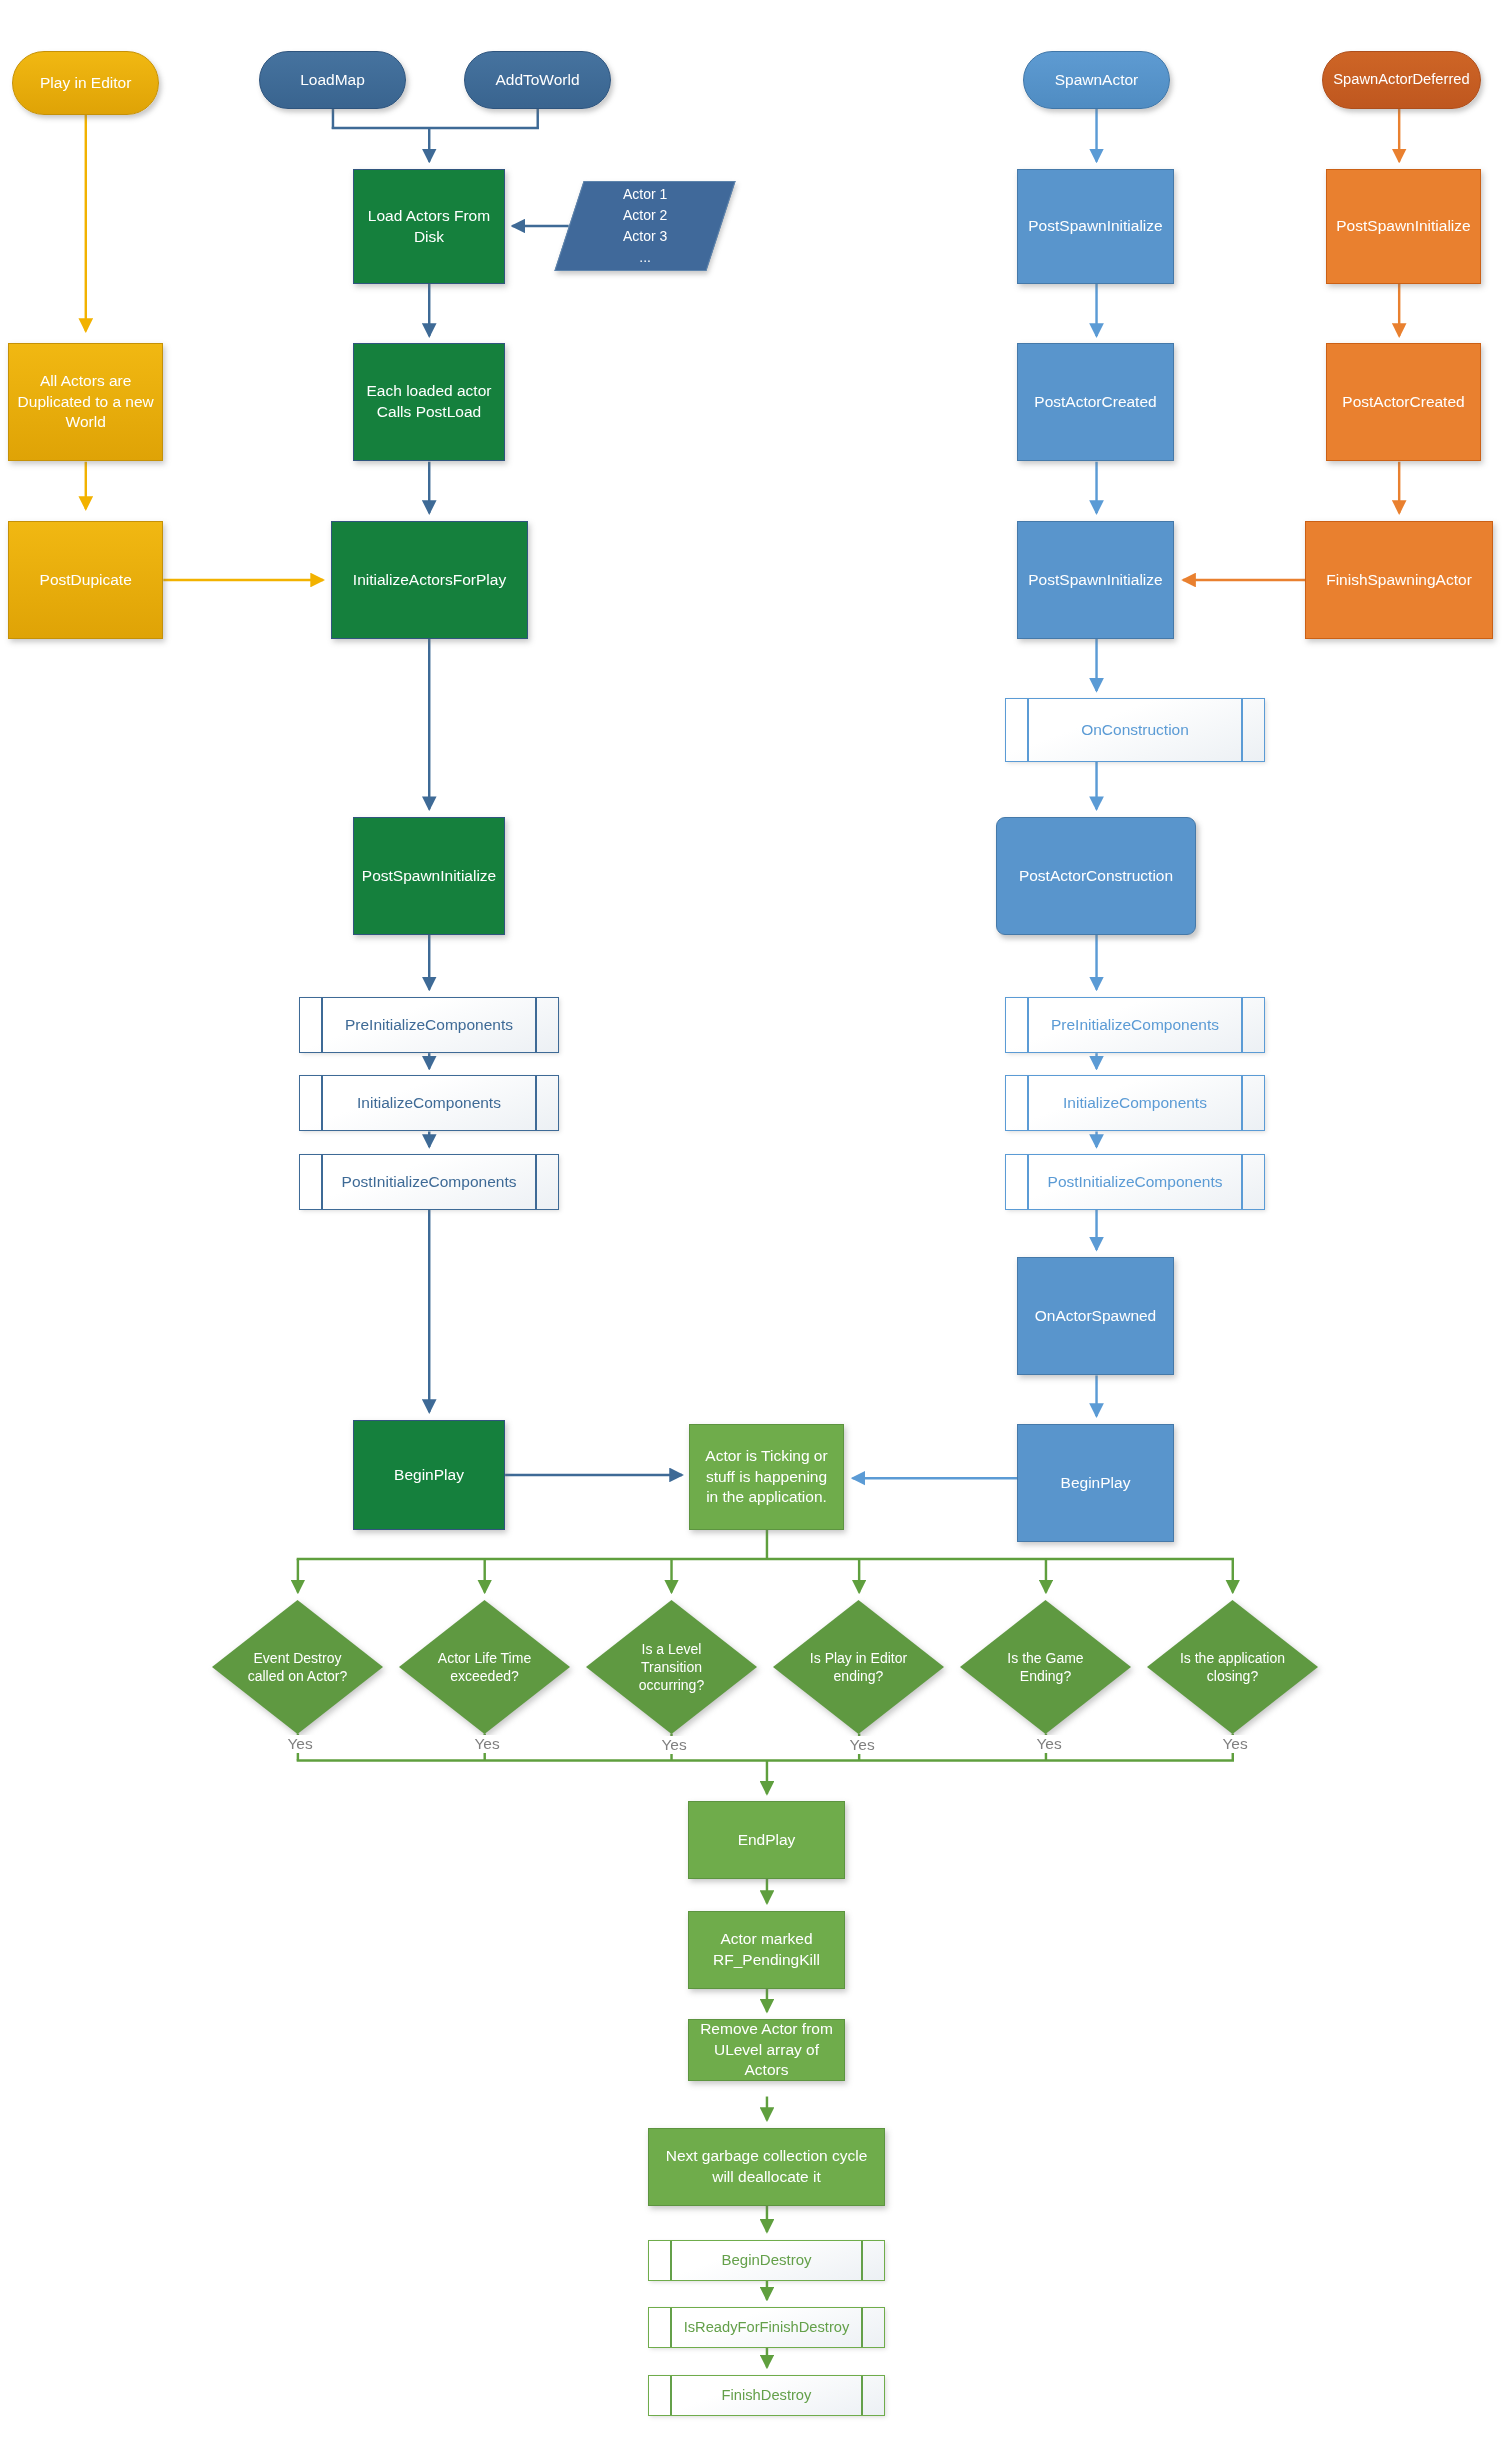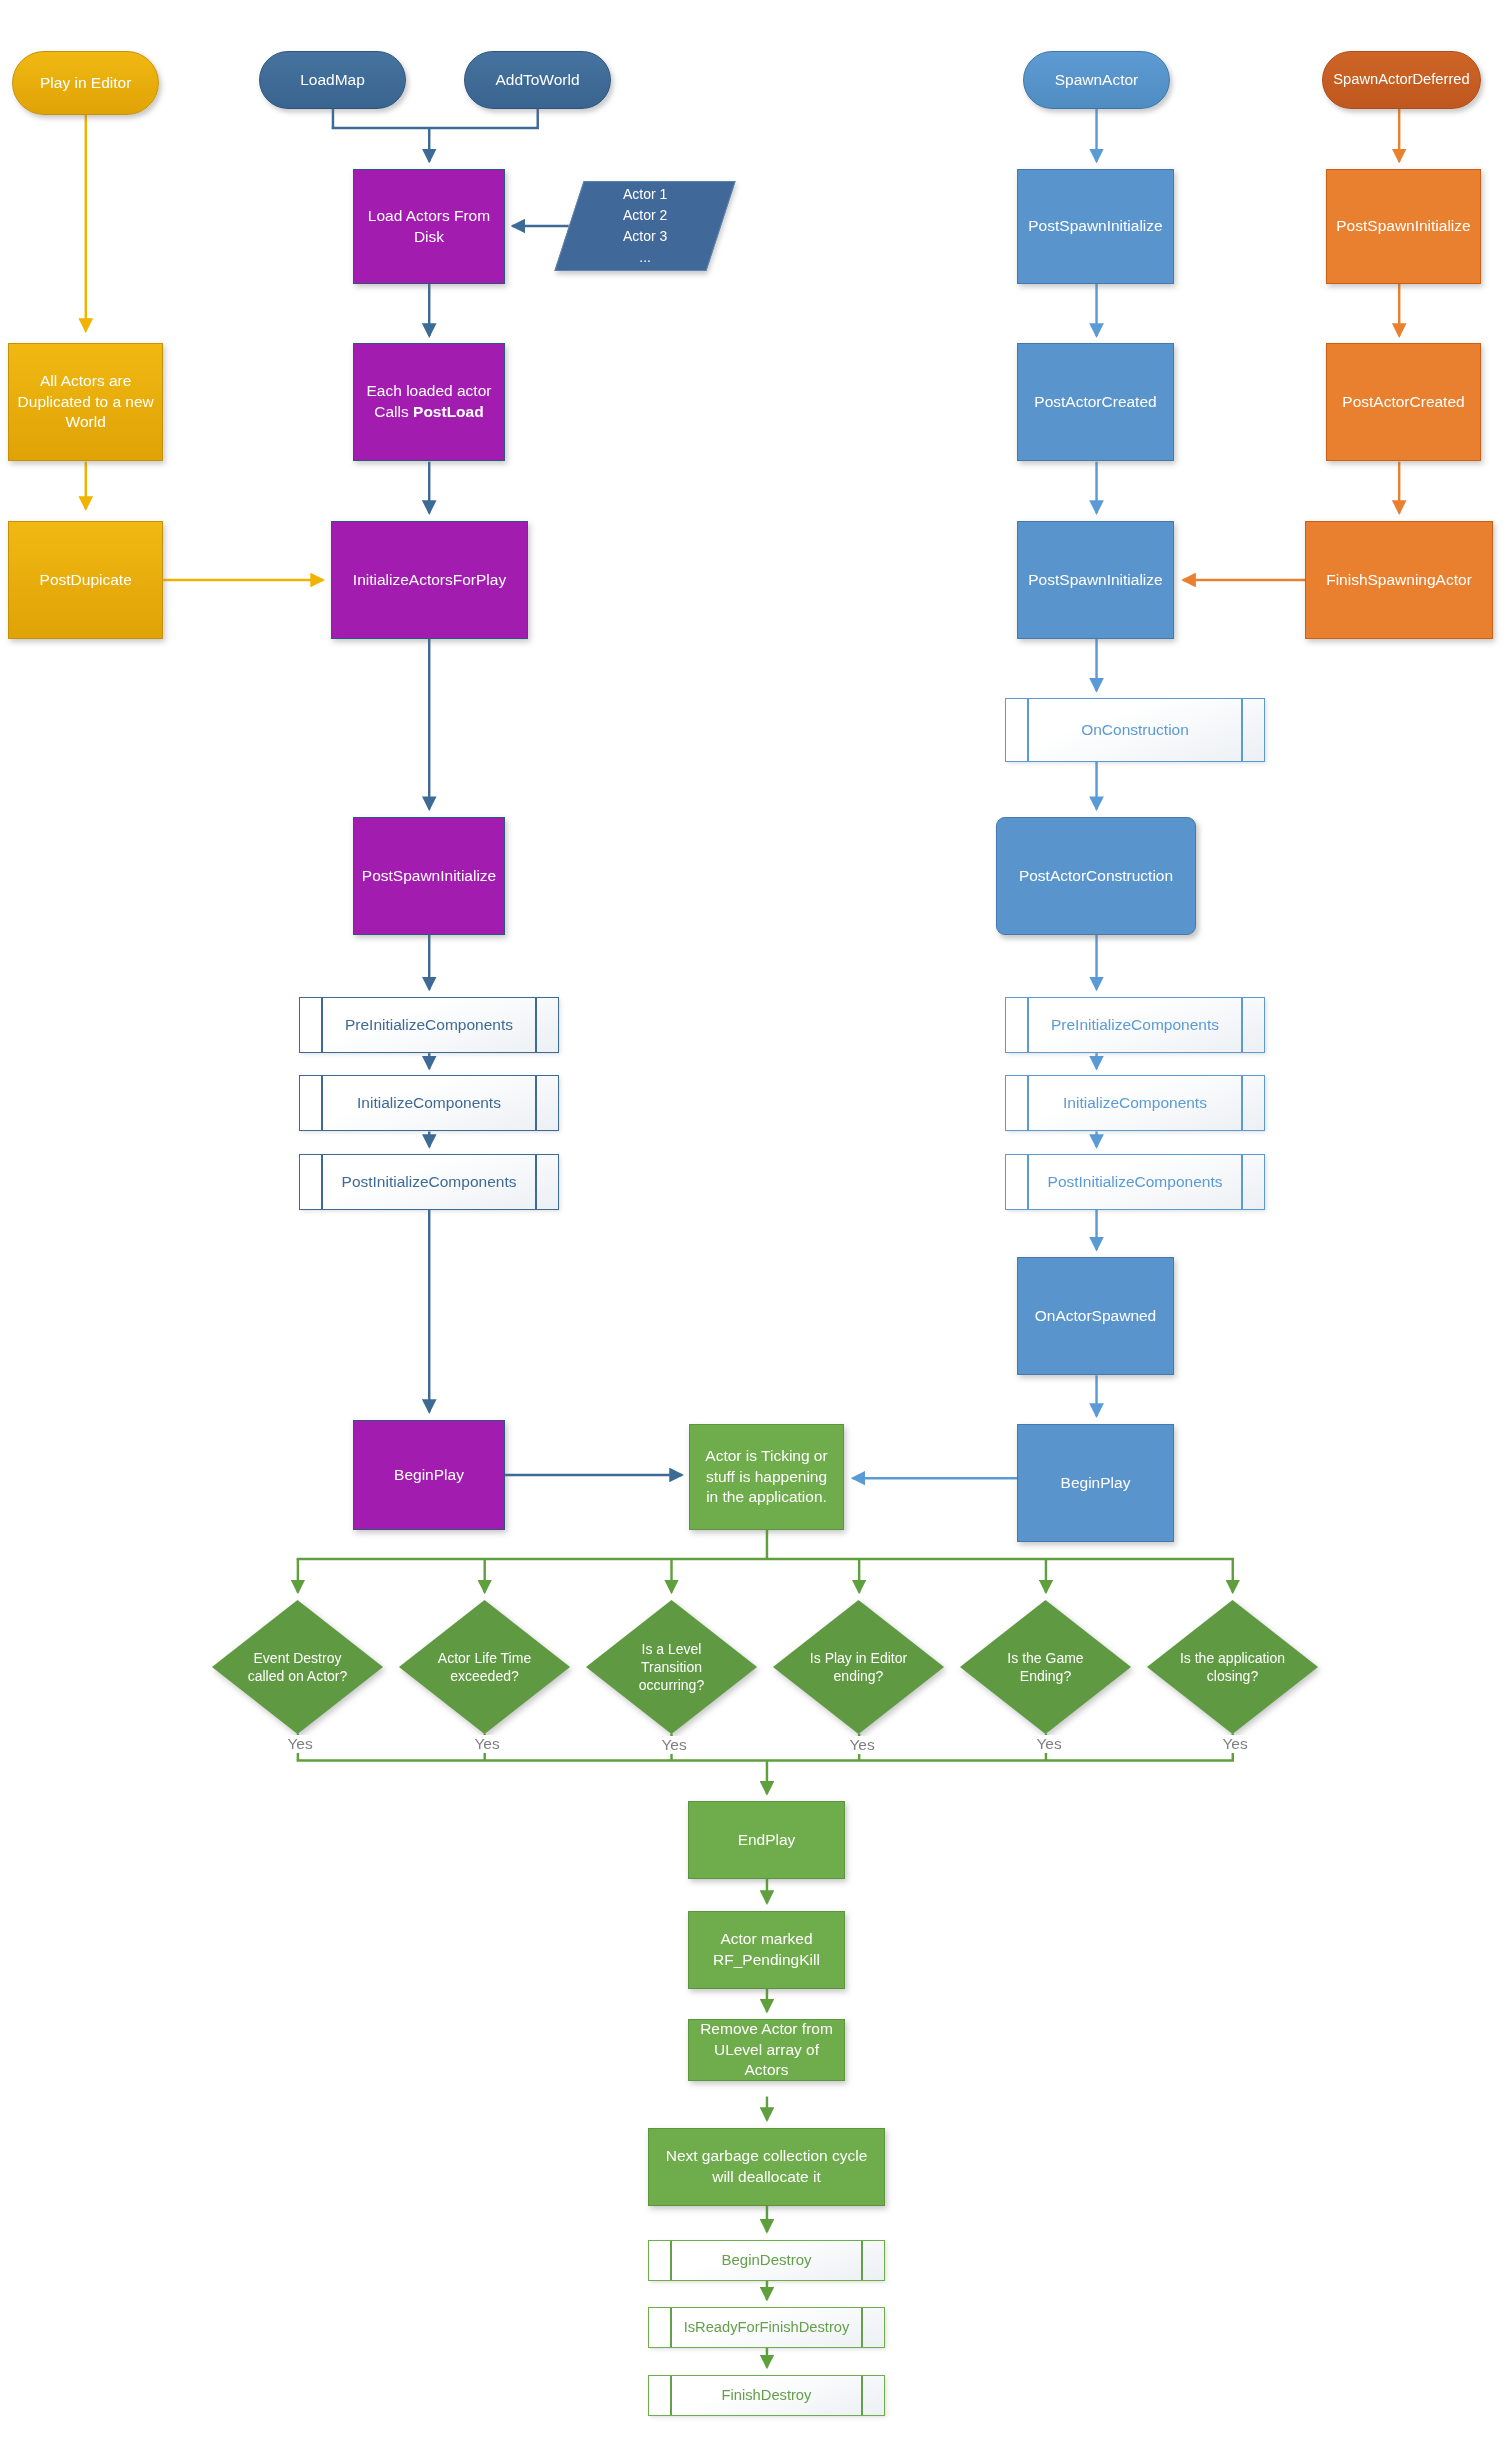--- a/index.html
+++ b/index.html
@@ -25,7 +25,7 @@
   .pill{border-radius:33px;}
 
   .gold-box{background:linear-gradient(180deg,#F1B812,#DFA306);border:1.6px solid #C59107;}
-  .dblue-box{background:#a21caf;border:0.8px solid #30557E;}
+  .dblue-box{background:#15803d;border:0.8px solid #30557E;}
   .dblue-pill{background:linear-gradient(180deg,#46739F,#39648F);border:1.6px solid #2E547D;}
   .mblue-box{background:#5995CC;border:0.8px solid #4579A9;}
   .mblue-pill{background:linear-gradient(180deg,#5E9BD2,#4F8CC2);border:1.6px solid #4076A7;}

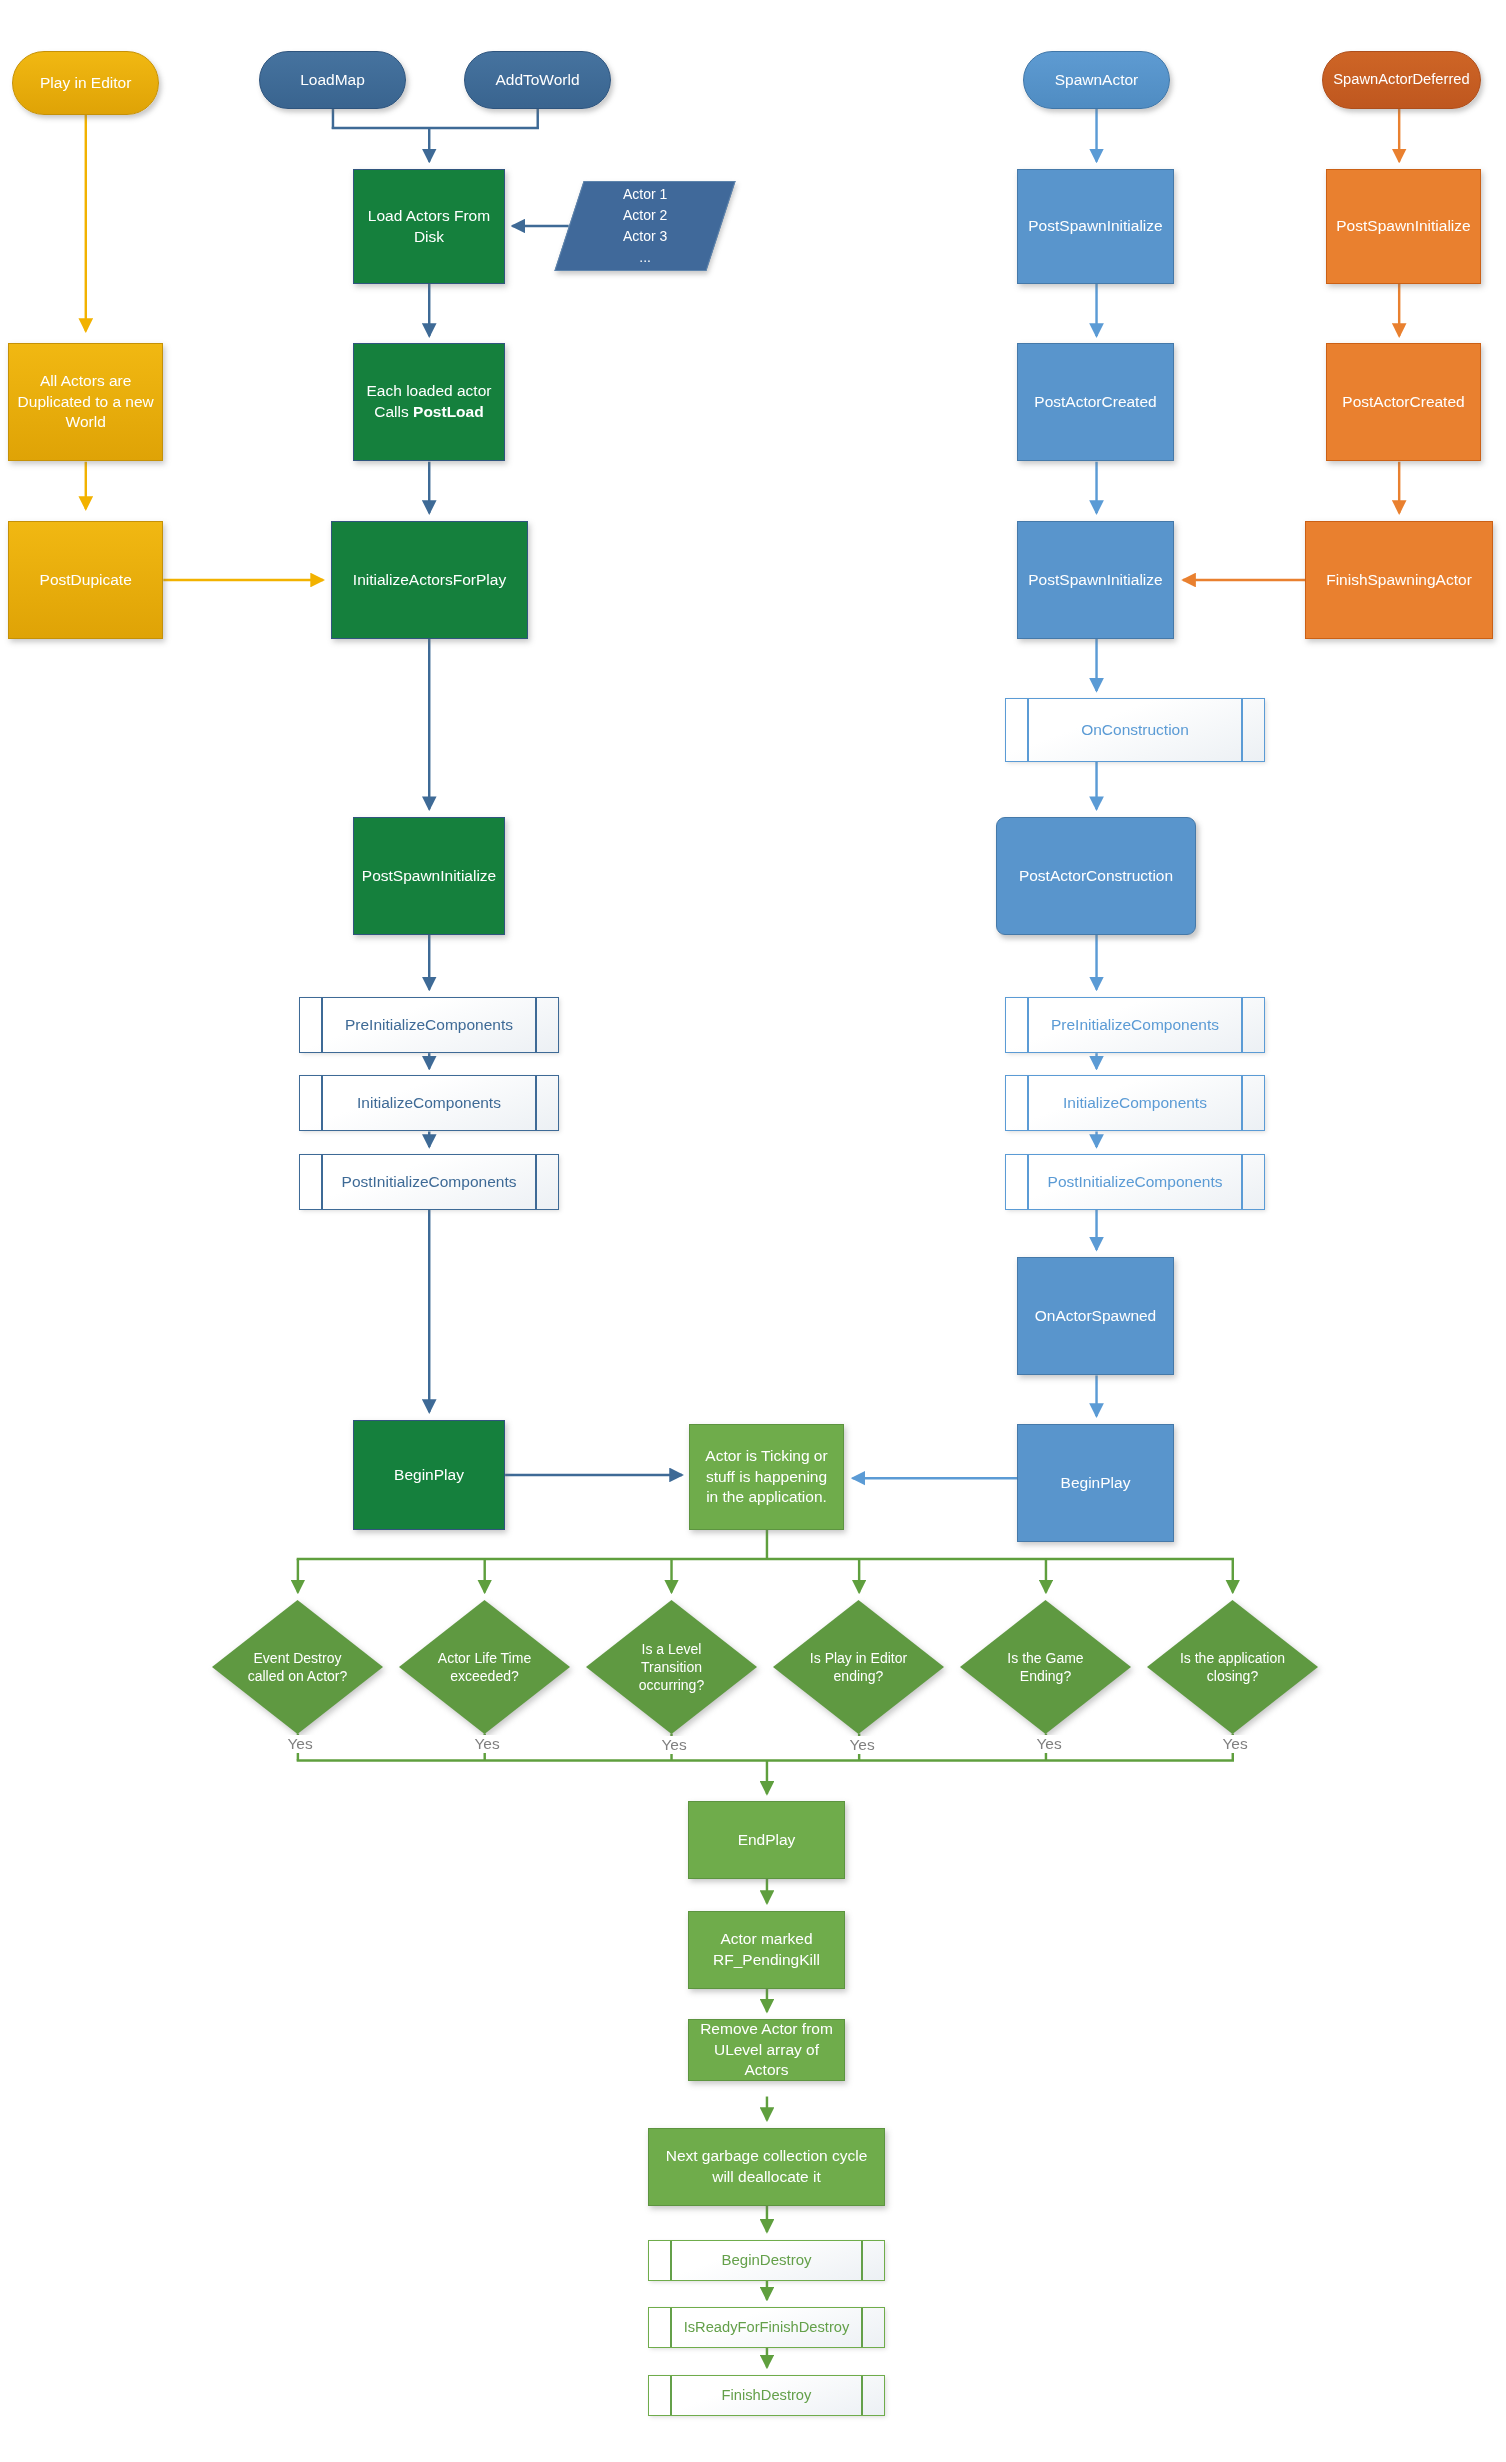--- a/index.html
+++ b/index.html
@@ -63,7 +63,7 @@
     position:absolute;color:#7F7F7F;font-size:15.5px;background:#ffffff;
     padding:0 4.1px;text-align:center;z-index:5;
   }
-  b{font-weight:bold;margin-top:7px;}
+  b{font-weight:normal;margin-top:7px;}
 </style>
 </head>
 <body>

